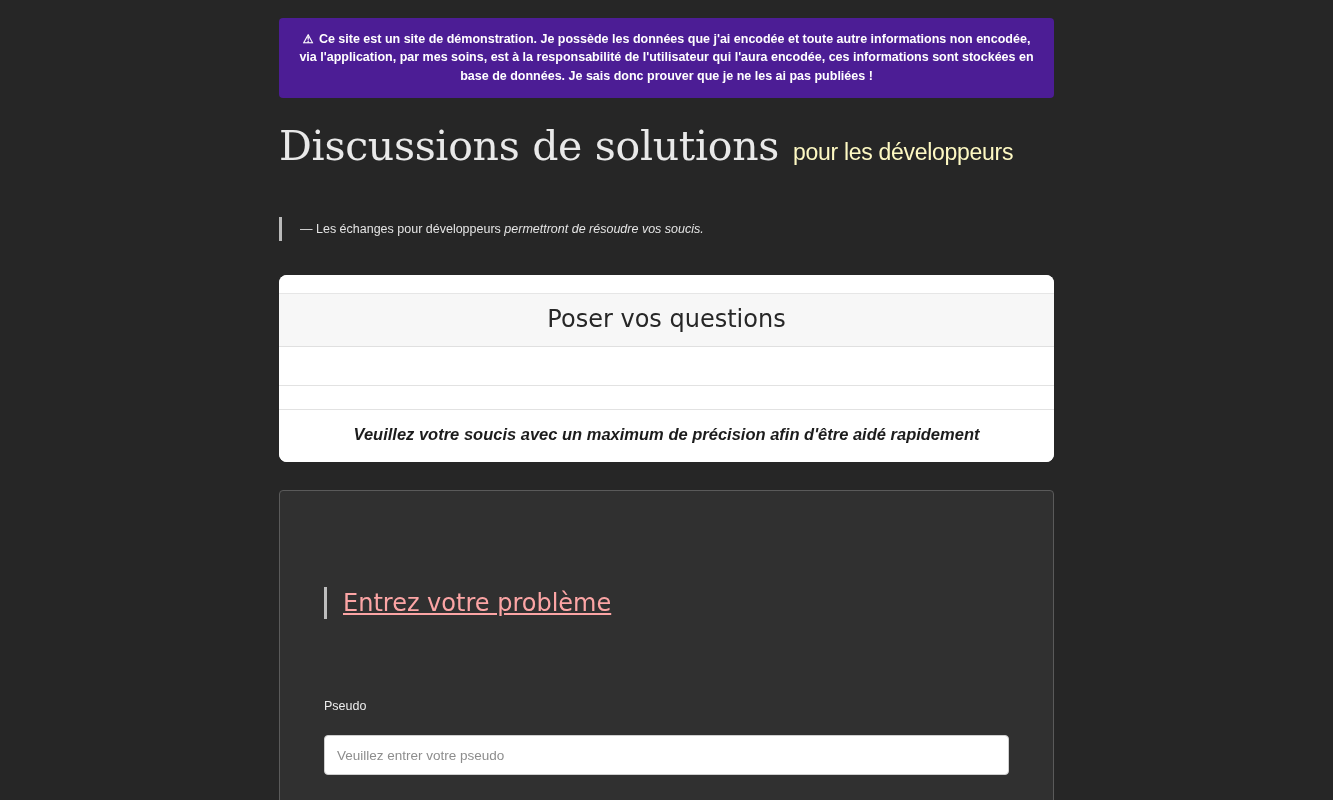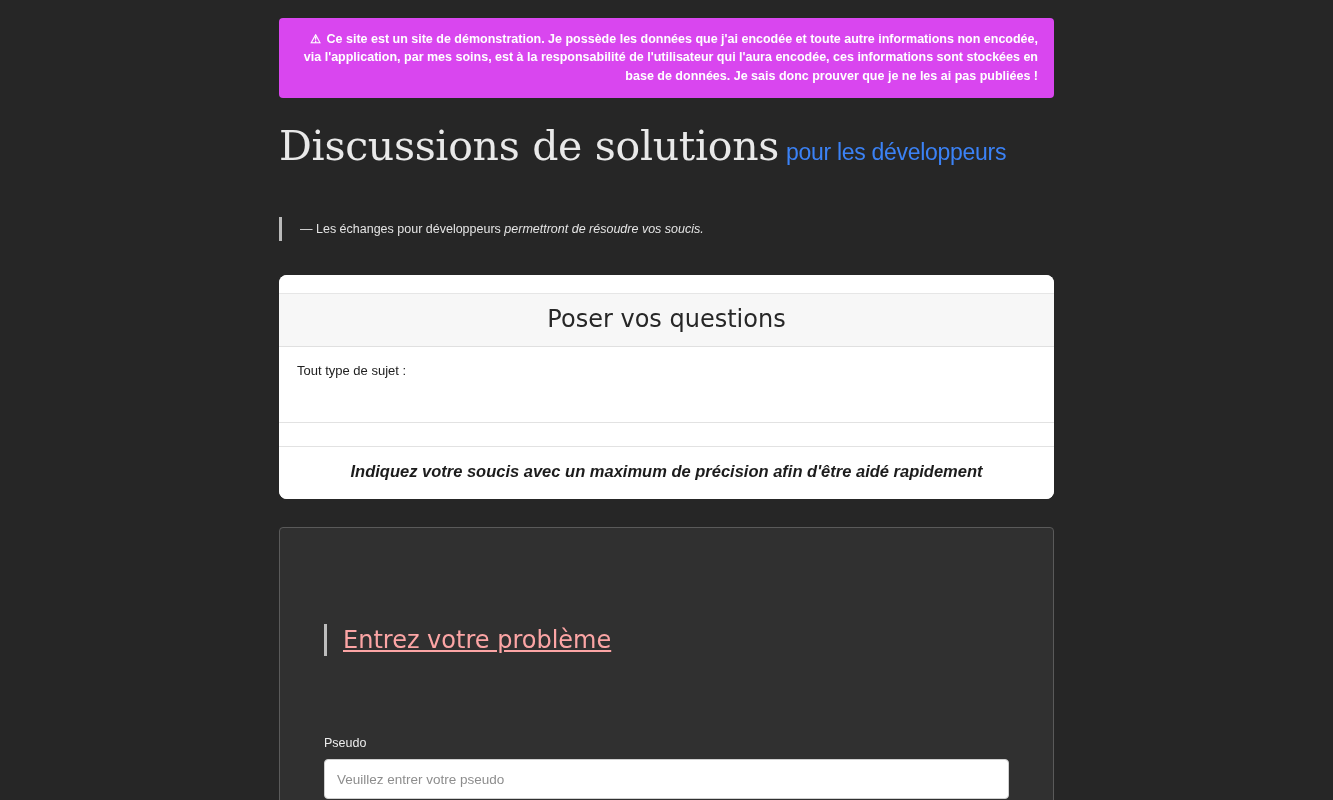--- a/index.html
+++ b/index.html
@@ -27,14 +27,14 @@
   
   .alert {
     margin-top: 18px;
-    background: #d946ef;
+    background: #4c1d95;
     color: #ffffff;
     border-radius: 4px;
     padding: 12px 16px 13px 16px;
     font-size: 12.5px;
     line-height: 1.45;
     font-weight: bold;
-    text-align: right;
+    text-align: center;
   }
   .alert .warn-icon {
     font-size: 12px;

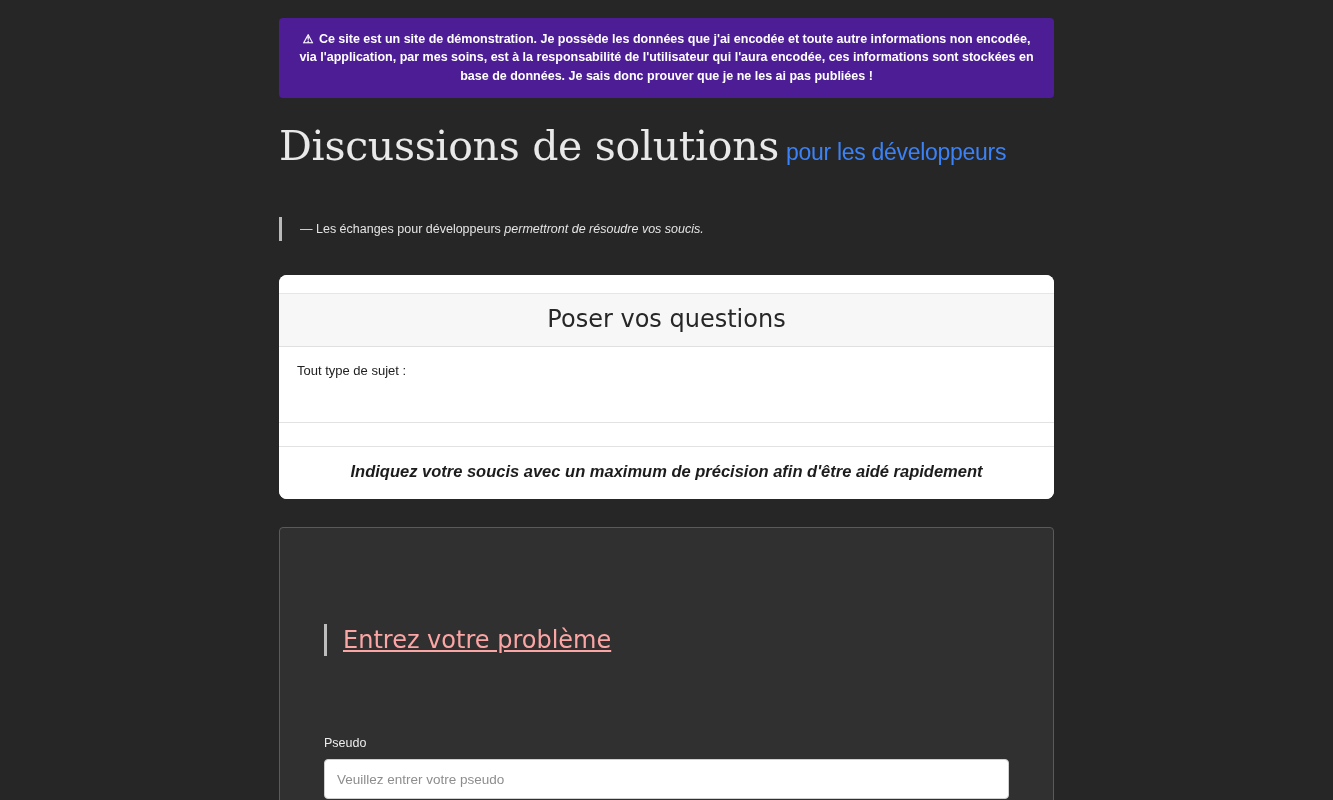--- a/index.html
+++ b/index.html
@@ -53,9 +53,9 @@
   }
   .main-title .sub {
     font-size: 23px;
-    color: #3b82f6;
+    color: #fef9c3;
     font-family: "Liberation Sans", sans-serif;
-    margin-left: 7px;
+    margin-left: 14px;
   }
 
   

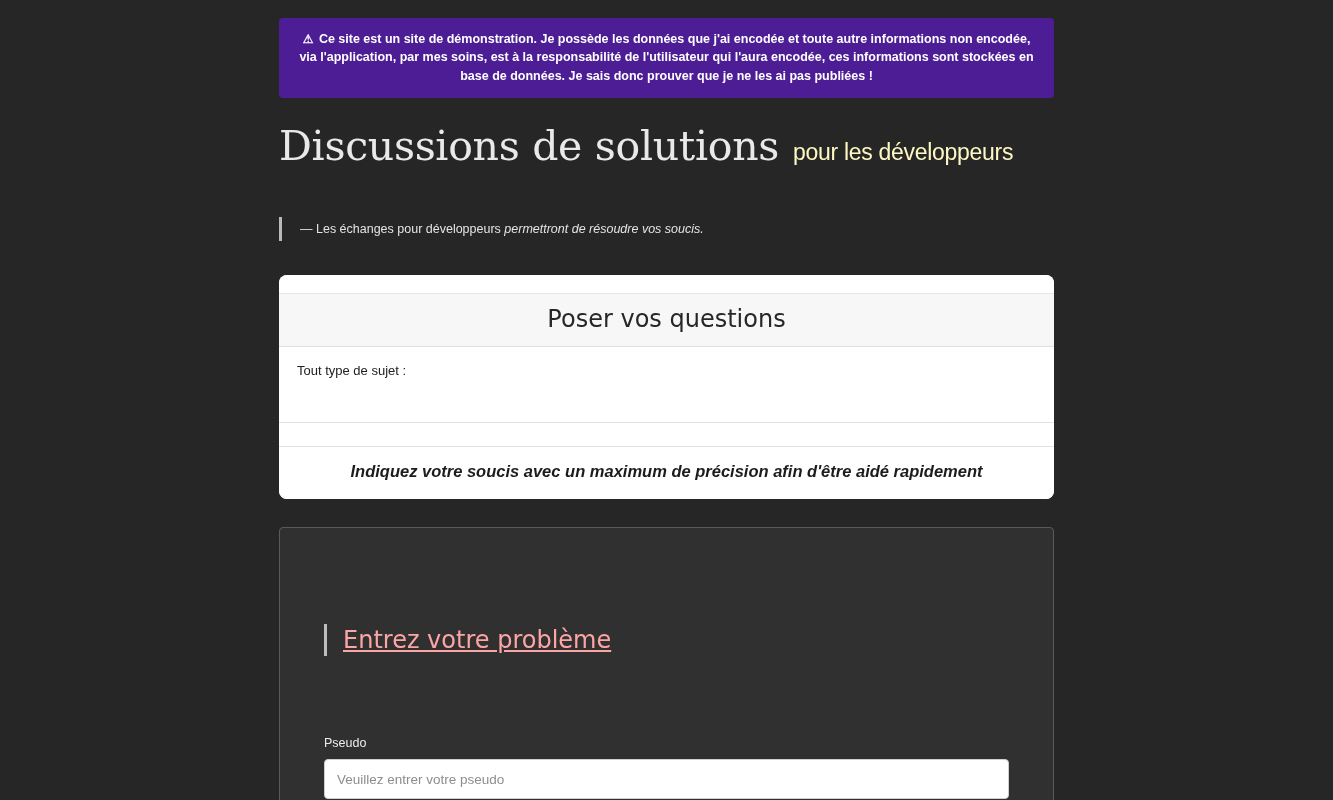--- a/index.html
+++ b/index.html
@@ -193,7 +193,6 @@
         <h2>Poser vos questions</h2>
       </div>
       <div class="panel-body">
-        <p class="label">Tout type de sujet :</p>
       </div>
       <div class="panel-divider-row"></div>
       <div class="panel-footer">

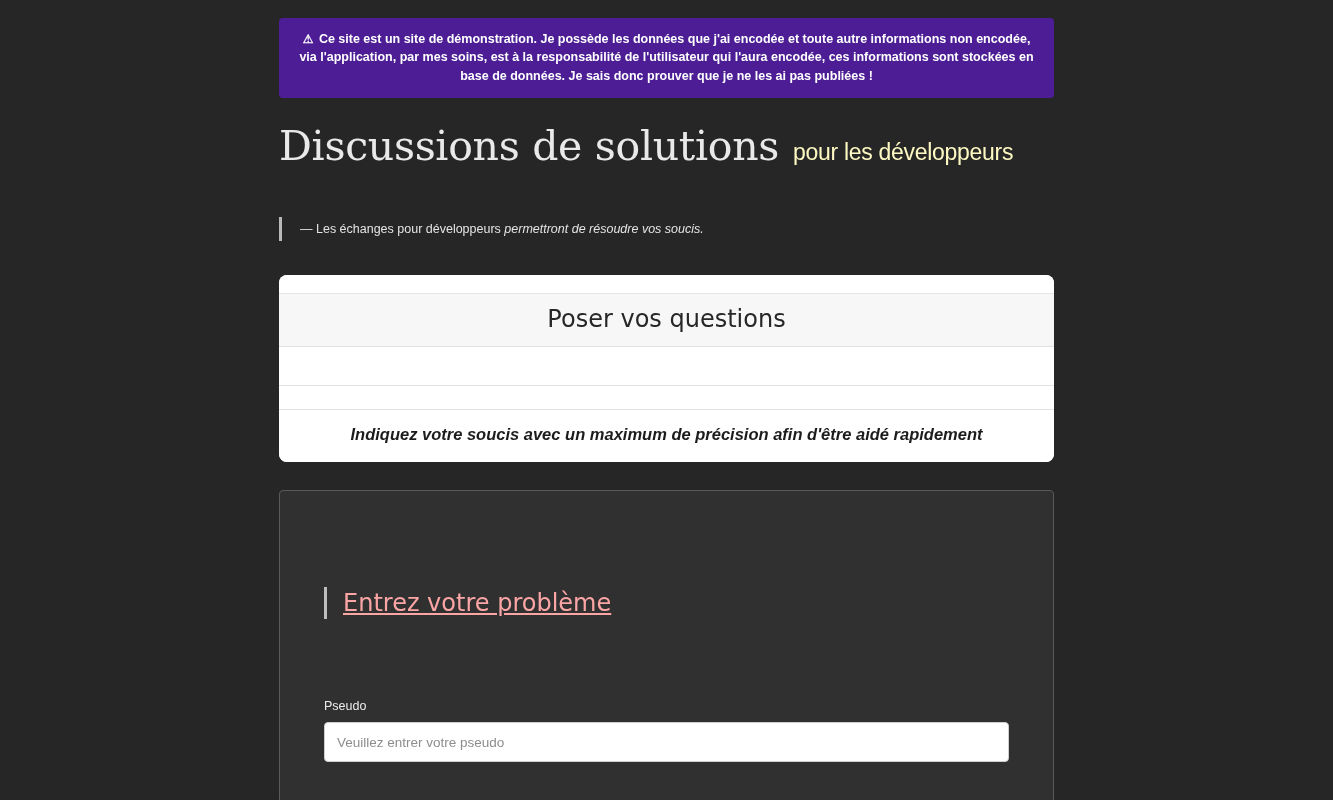--- a/index.html
+++ b/index.html
@@ -196,7 +196,7 @@
       </div>
       <div class="panel-divider-row"></div>
       <div class="panel-footer">
-        <span class="emph">Indiquez votre soucis avec un maximum de précision afin d'être aidé rapidement</span>
+        <span class="emph">Veuillez votre soucis avec un maximum de précision afin d'être aidé rapidement</span>
       </div>
     </div>
 

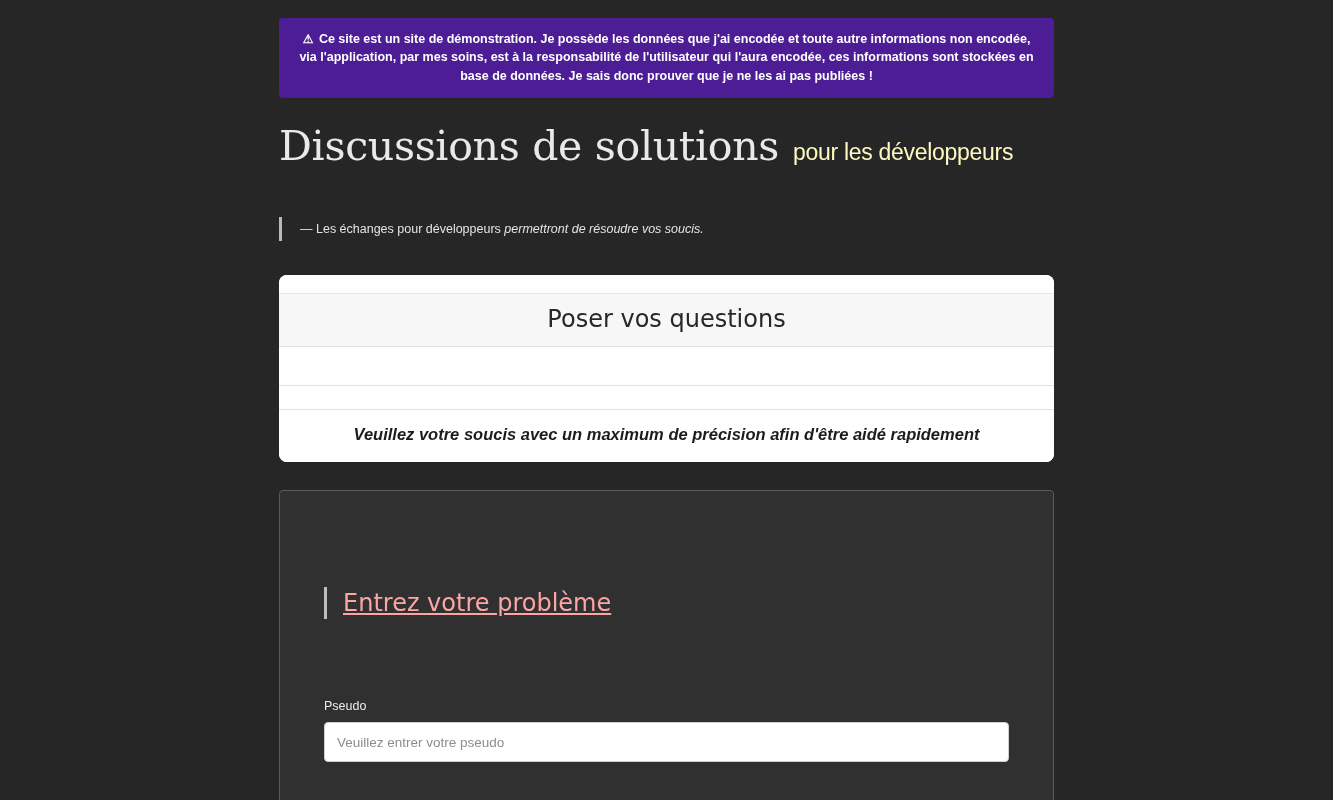--- a/index.html
+++ b/index.html
@@ -152,7 +152,7 @@
     display: block;
     color: #ededed;
     font-size: 12.5px;
-    margin: 0 0 9px 0;
+    margin: 0 0 22px 0;
   }
   .text-input {
     width: 100%;

